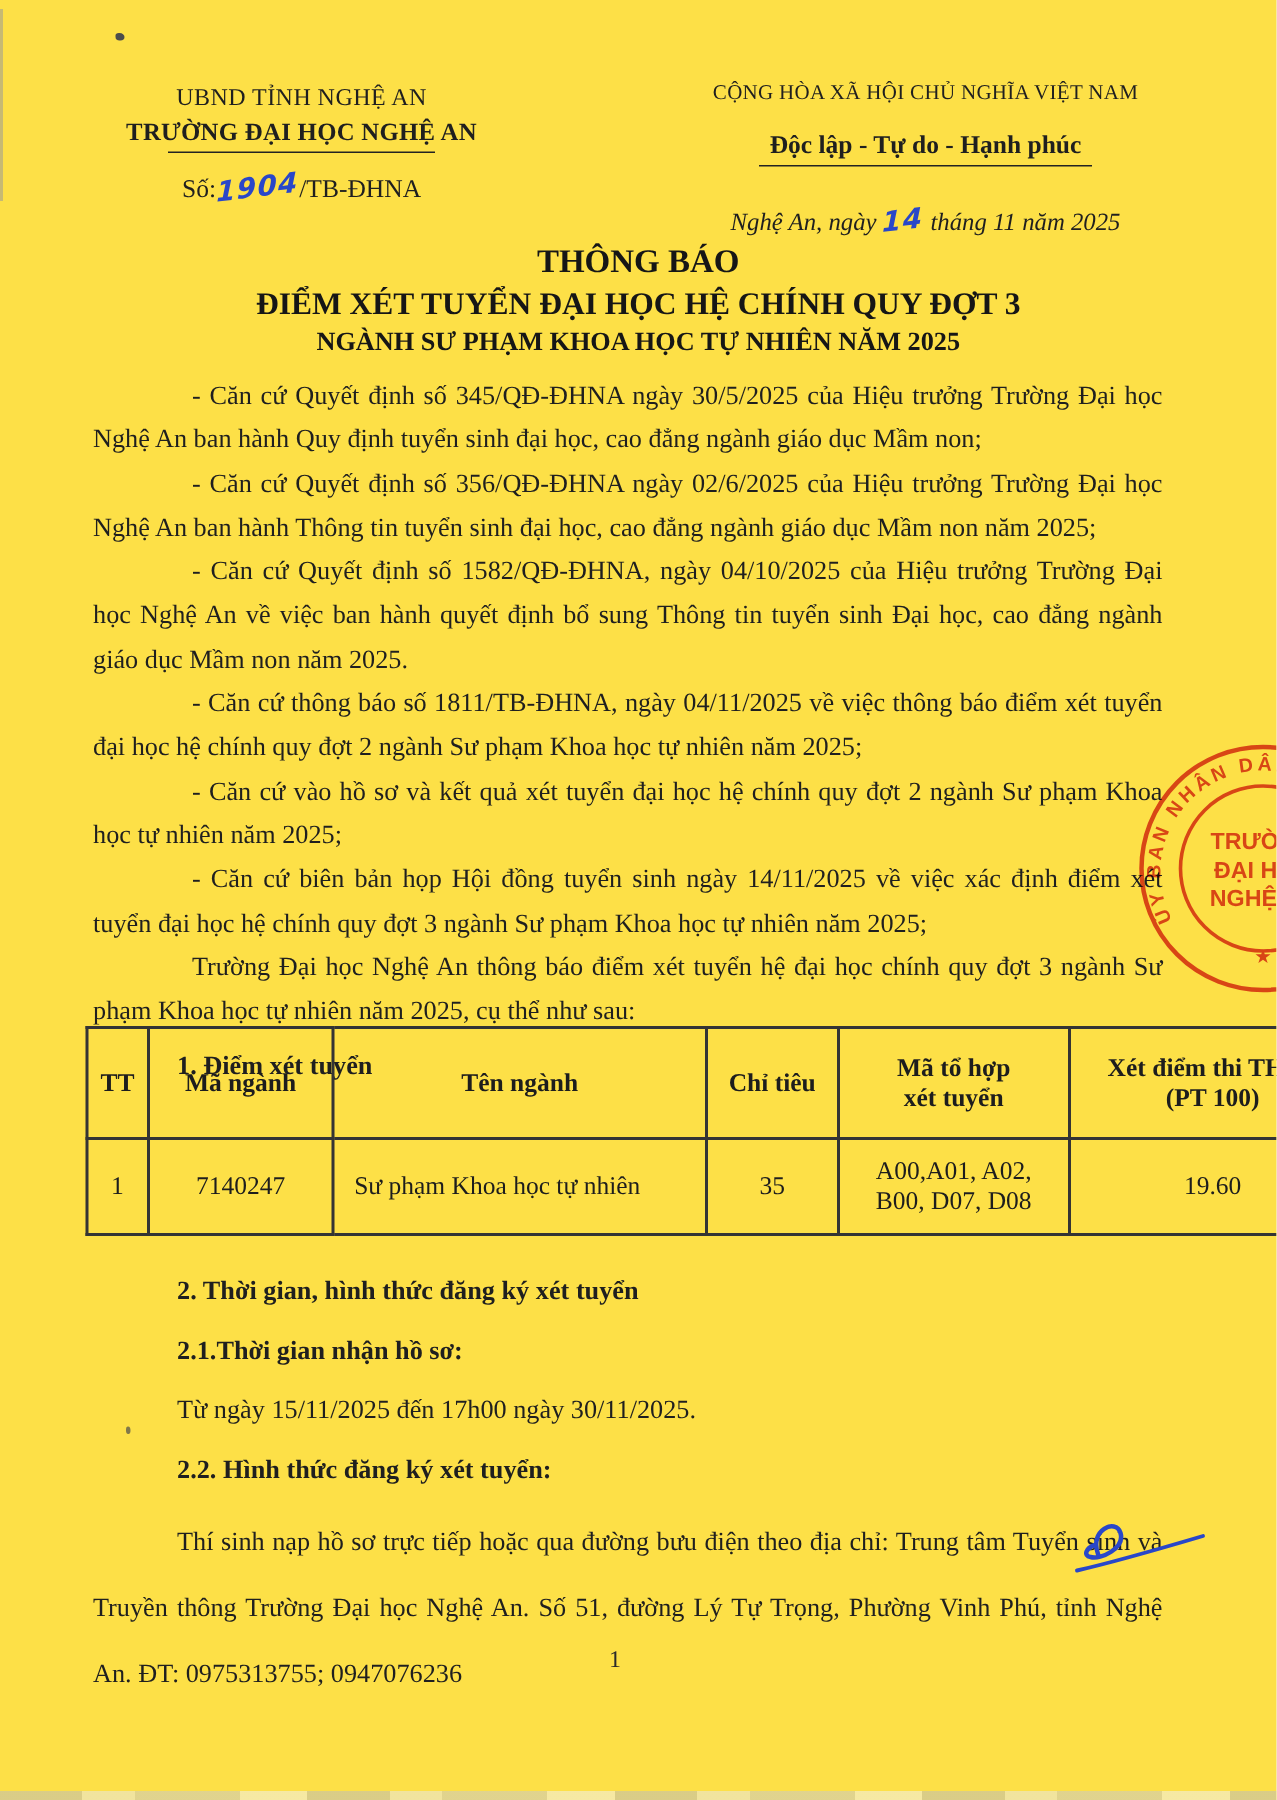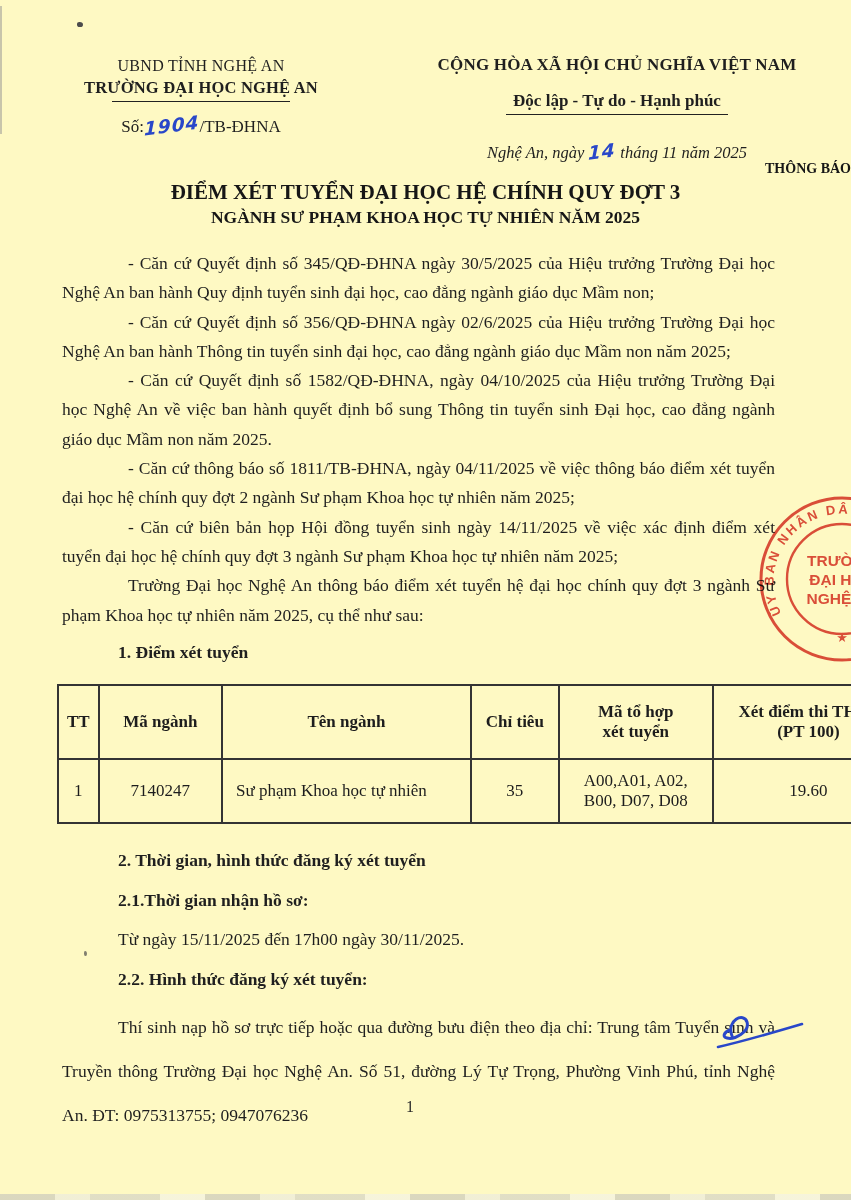--- a/index.html
+++ b/index.html
@@ -4,7 +4,7 @@
 <style>
   html,body{margin:0;padding:0;}
   body{width:851px;height:1200px;background:#e9e9e7;font-family:"Liberation Serif","DejaVu Serif",serif;}
-  .page{position:relative;width:851px;height:1200px;background:#fef9c3;overflow:hidden;color:#1f1f1f;}
+  .page{position:relative;width:851px;height:1200px;background:#fde047;overflow:hidden;color:#1f1f1f;}
 
   
   .hdr-left{position:absolute;left:58px;top:57px;width:286px;text-align:center;}

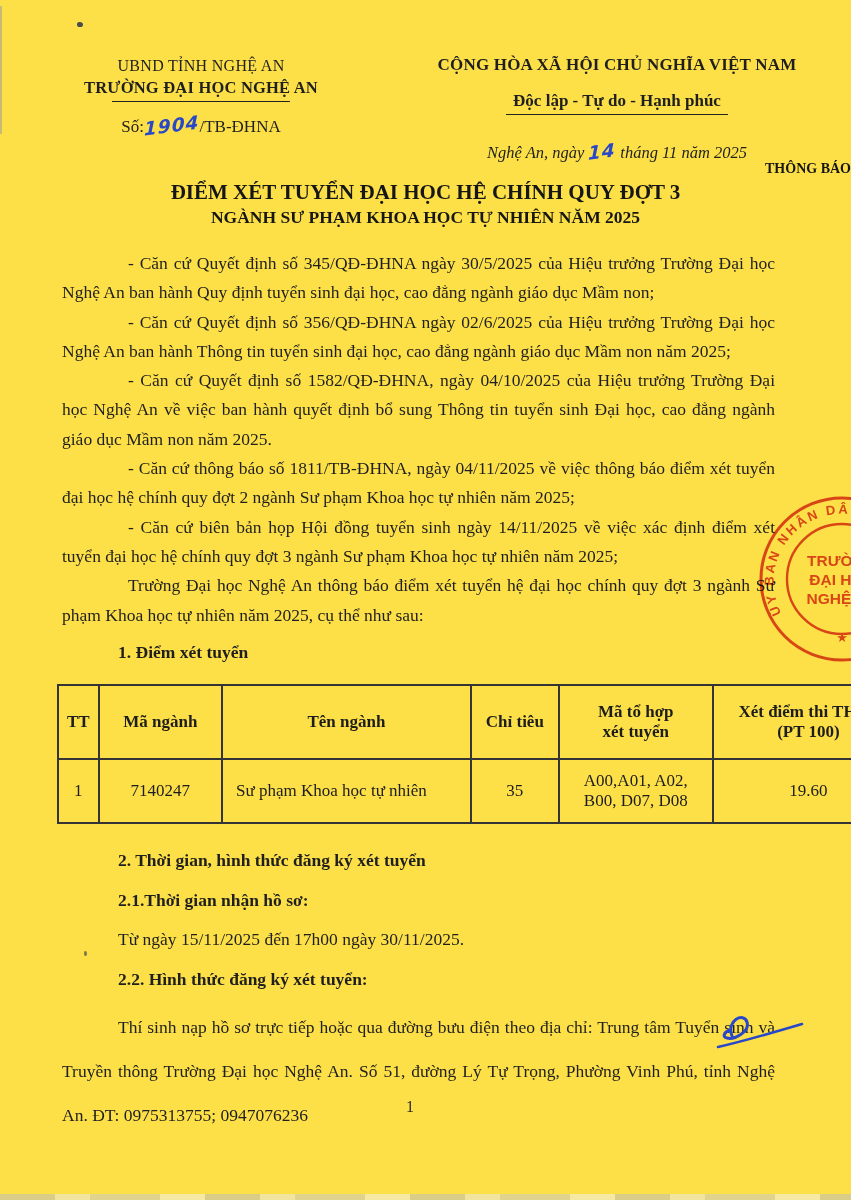--- a/index.html
+++ b/index.html
@@ -16,7 +16,7 @@
   .so-line{margin-top:13px;font-size:17px;}
   .hand{font-family:"DejaVu Sans",sans-serif;font-style:italic;font-weight:bold;color:#2947c9;display:inline-block;transform:rotate(-7deg) skewX(-8deg);font-size:18.5px;letter-spacing:1px;}
   .hdr-right{position:absolute;left:418px;top:55px;width:398px;text-align:center;}
-  .hdr-right .r1{font-size:17px;font-weight:bold;letter-spacing:.2px;text-align:center;}
+  .hdr-right .r1{font-size:14px;font-weight:normal;letter-spacing:.2px;text-align:center;}
   .hdr-right .r2{font-size:17px;font-weight:bold;margin-top:16px;}
   .date-line{margin-top:26px;font-size:16.5px;font-style:italic;}
 

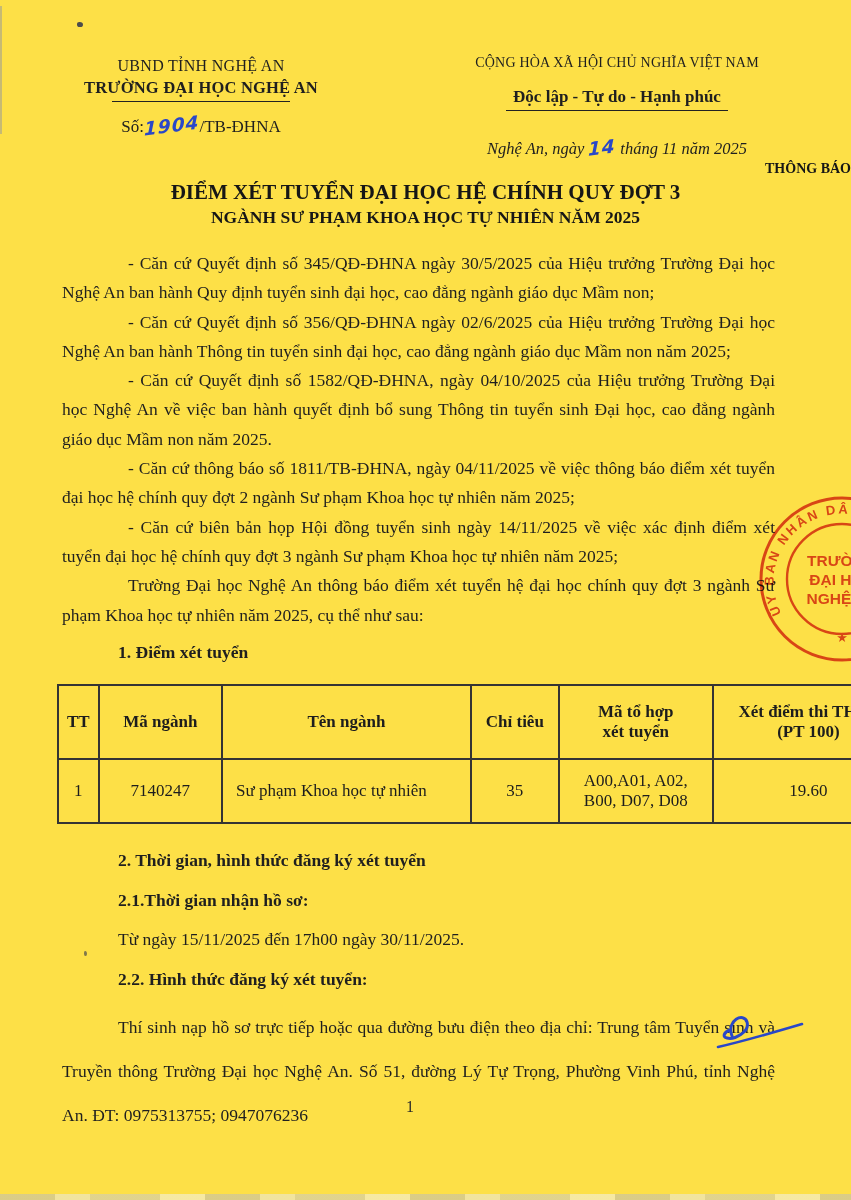--- a/index.html
+++ b/index.html
@@ -22,7 +22,7 @@
 
   
   .title{position:absolute;left:0;top:161px;width:851px;text-align:center;font-weight:bold;color:#161616;}
-  .title .t1{font-size:14px;text-align:right;}
+  .title .t1{font-size:22px;}
   .title .t2{font-size:21px;margin-top:3px;}
   .title .t3{font-size:17.5px;margin-top:2px;}
 

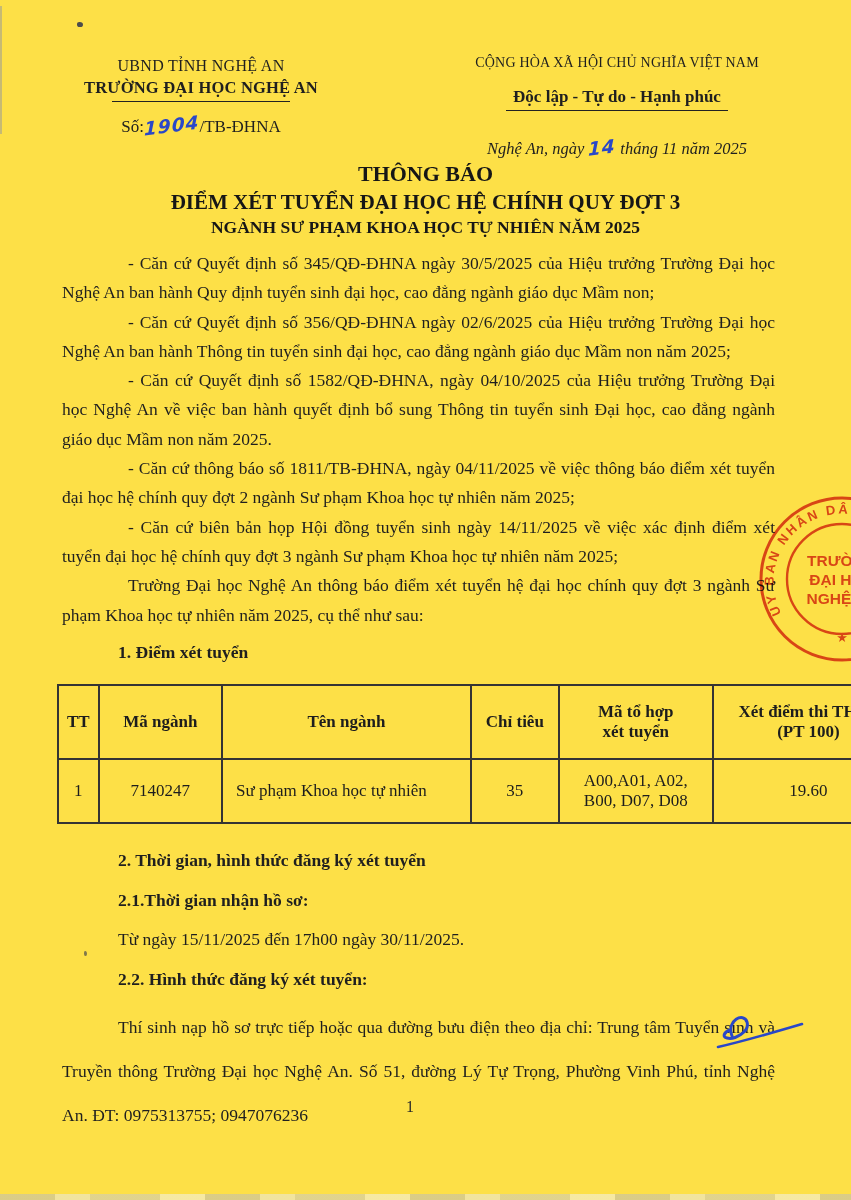--- a/index.html
+++ b/index.html
@@ -93,6 +93,7 @@
     <p>- Căn cứ Quyết định số 356/QĐ-ĐHNA ngày 02/6/2025 của Hiệu trưởng Trường Đại học Nghệ An ban hành Thông tin tuyển sinh đại học, cao đẳng ngành giáo dục Mầm non năm 2025;</p>
     <p>- Căn cứ Quyết định số 1582/QĐ-ĐHNA, ngày 04/10/2025 của Hiệu trưởng Trường Đại học Nghệ An về việc ban hành quyết định bổ sung Thông tin tuyển sinh Đại học, cao đẳng ngành giáo dục Mầm non năm 2025.</p>
     <p>- Căn cứ thông báo số 1811/TB-ĐHNA, ngày 04/11/2025 về việc thông báo điểm xét tuyển đại học hệ chính quy đợt 2 ngành Sư phạm Khoa học tự nhiên năm 2025;</p>
+    <p>- Căn cứ vào hồ sơ và kết quả xét tuyển đại học hệ chính quy đợt 2 ngành Sư phạm Khoa học tự nhiên năm 2025;</p>
     <p>- Căn cứ biên bản họp Hội đồng tuyển sinh ngày 14/11/2025 về việc xác định điểm xét tuyển đại học hệ chính quy đợt 3 ngành Sư phạm Khoa học tự nhiên năm 2025;</p>
     <p>Trường Đại học Nghệ An thông báo điểm xét tuyển hệ đại học chính quy đợt 3 ngành Sư phạm Khoa học tự nhiên năm 2025, cụ thể như sau:</p>
     <div class="sec-h sec1">1. Điểm xét tuyển</div>

